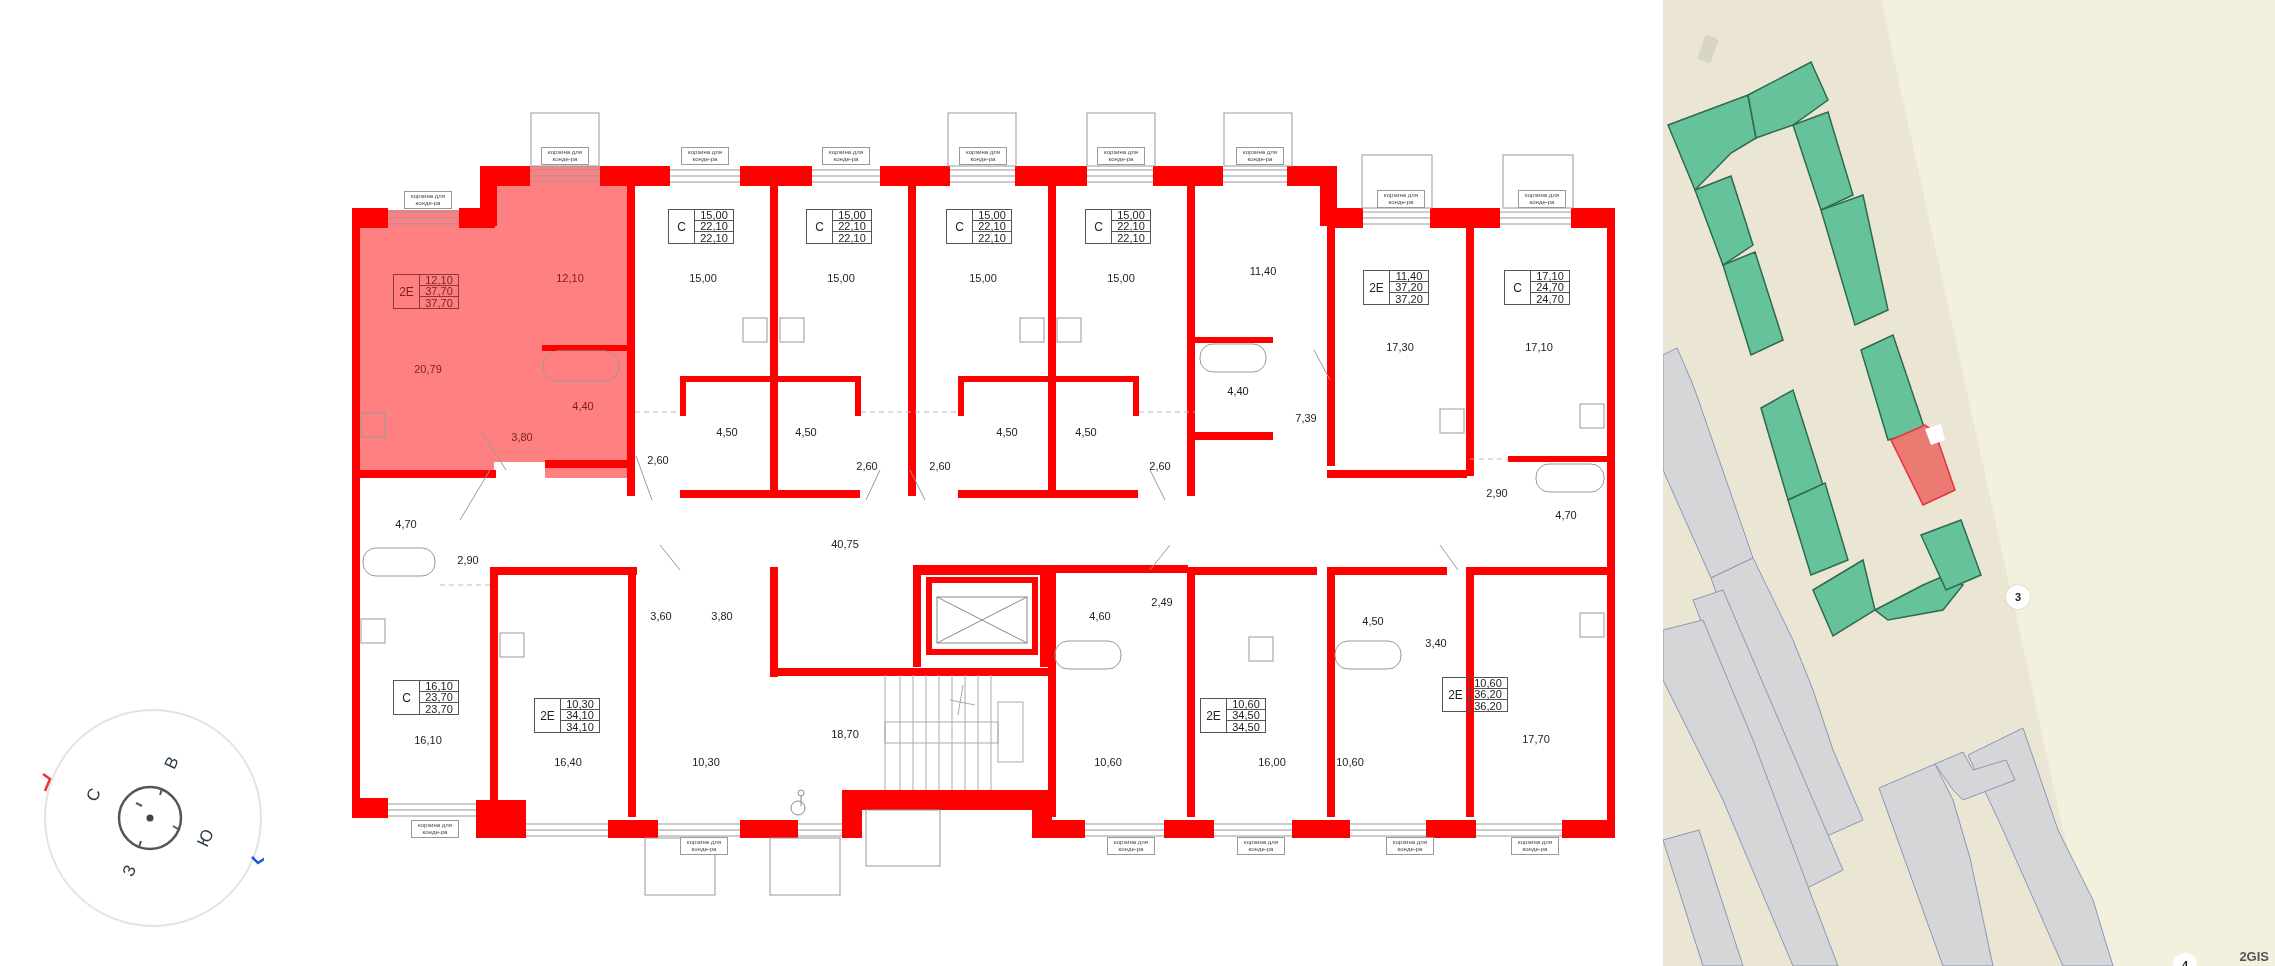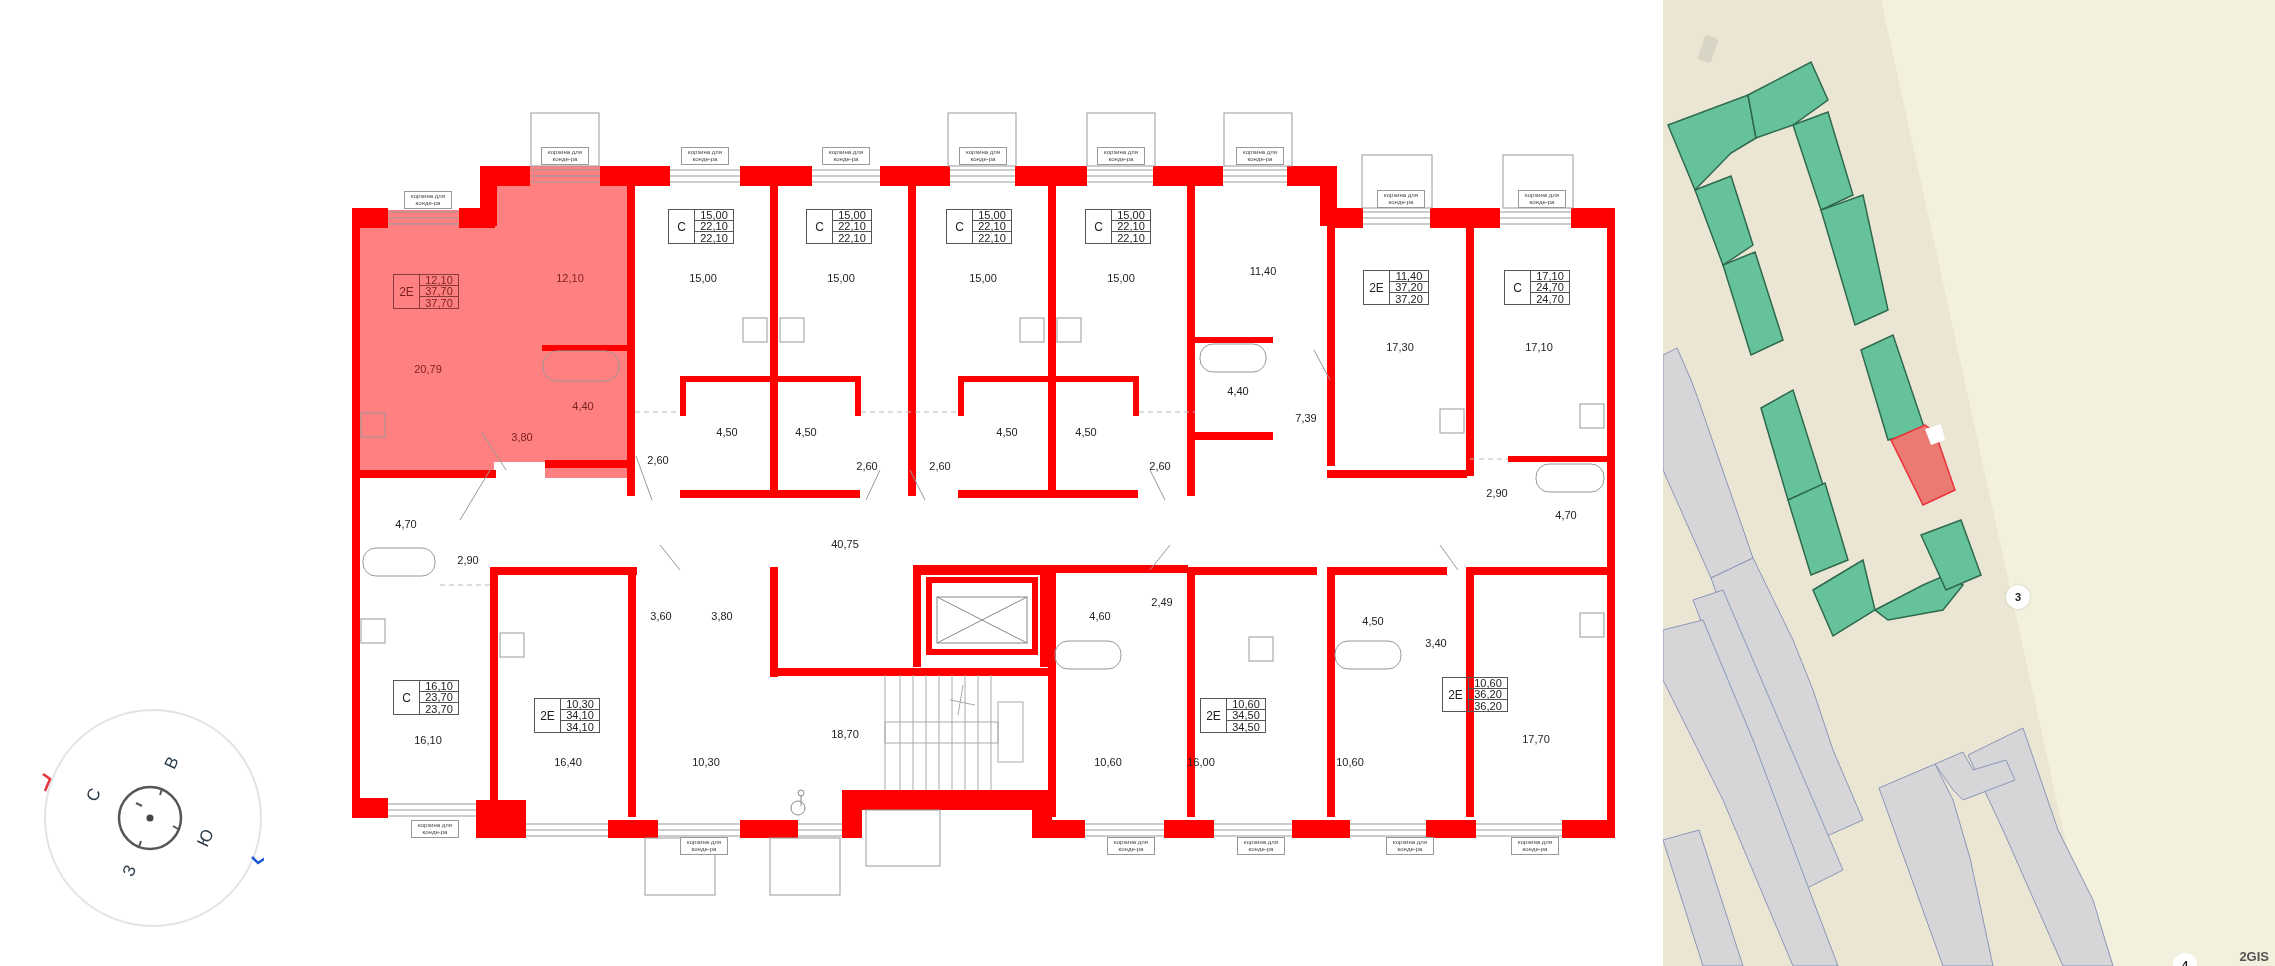--- a/index.html
+++ b/index.html
@@ -371,7 +371,7 @@
         <span class="lbl" style="left: 706px; top: 762px;">10,30</span>
         <span class="lbl" style="left: 845px; top: 734px;">18,70</span>
         <span class="lbl" style="left: 1108px; top: 762px;">10,60</span>
-        <span class="lbl" style="left: 1201px; top: 762px; text-align: center;">16,00</span>
+        <span class="lbl" style="left: 1272px; top: 762px; text-align: center;">16,00</span>
         <span class="lbl" style="left: 1350px; top: 762px;">10,60</span>
         <span class="lbl" style="left: 1536px; top: 739px;">17,70</span>
       </div>

